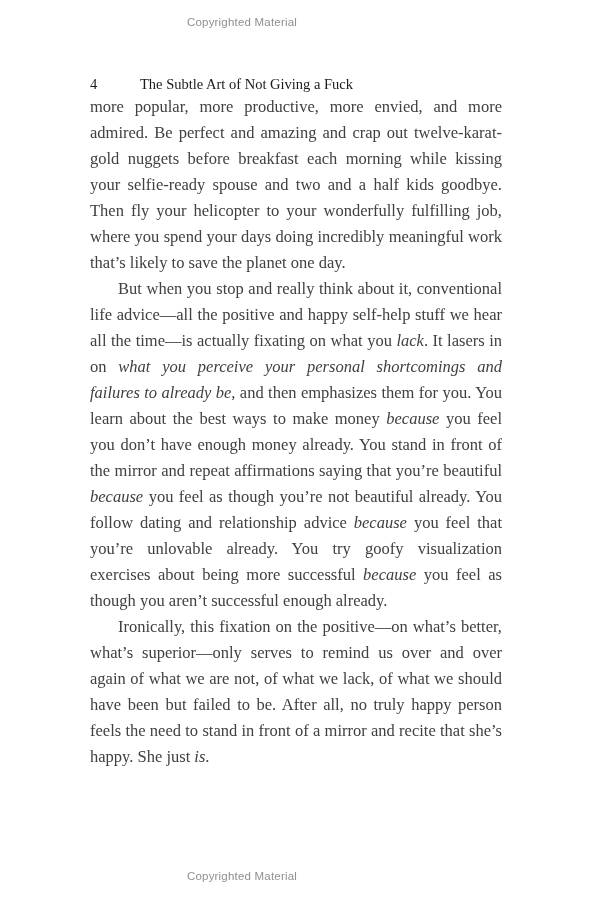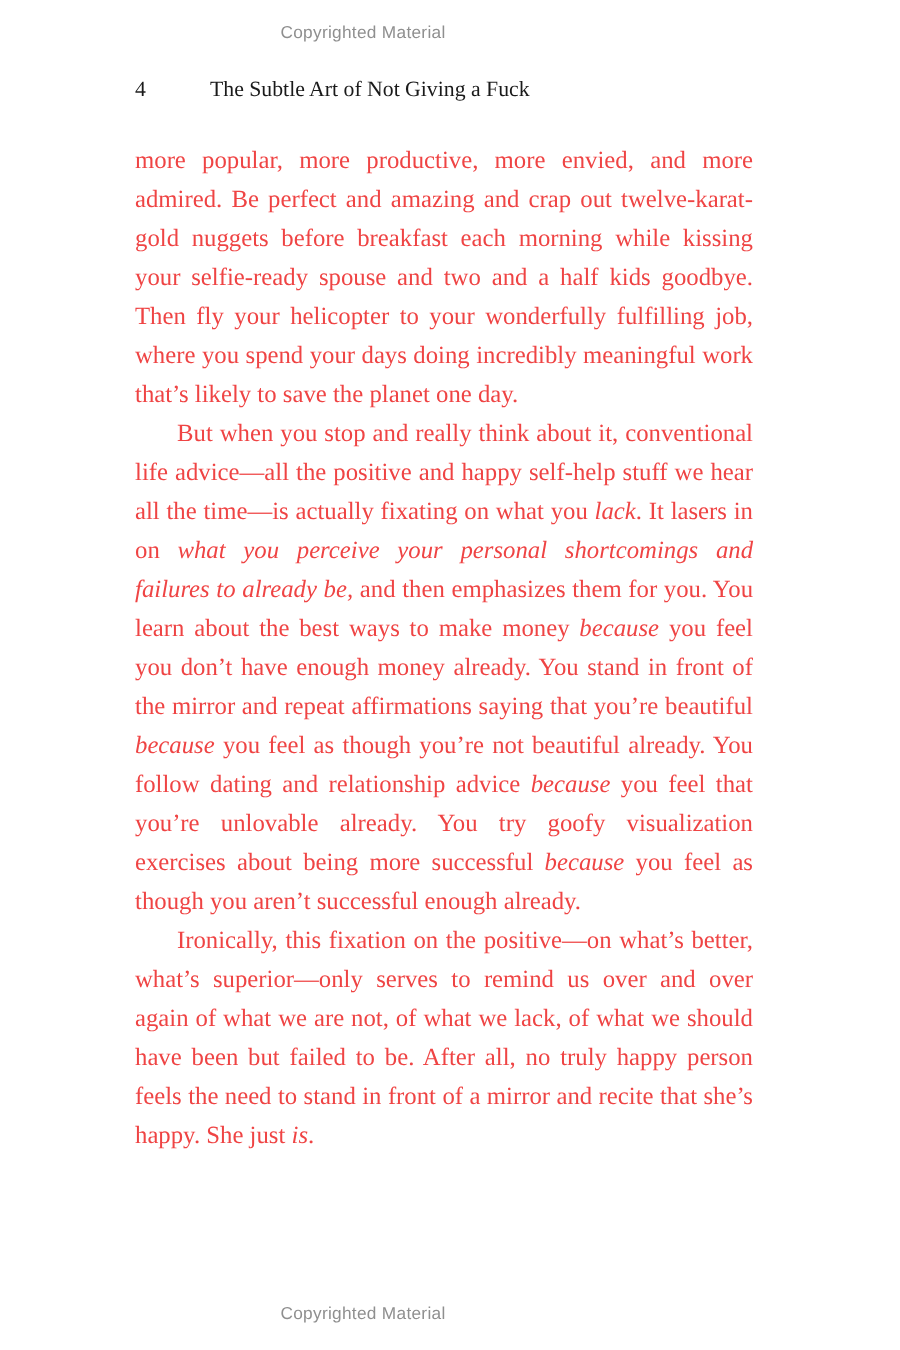--- a/index.html
+++ b/index.html
@@ -51,6 +51,7 @@
   }
   .running-title {
     margin-left: 36px;
+    margin-top: 24px;
   }
   .body-text {
     position: absolute;

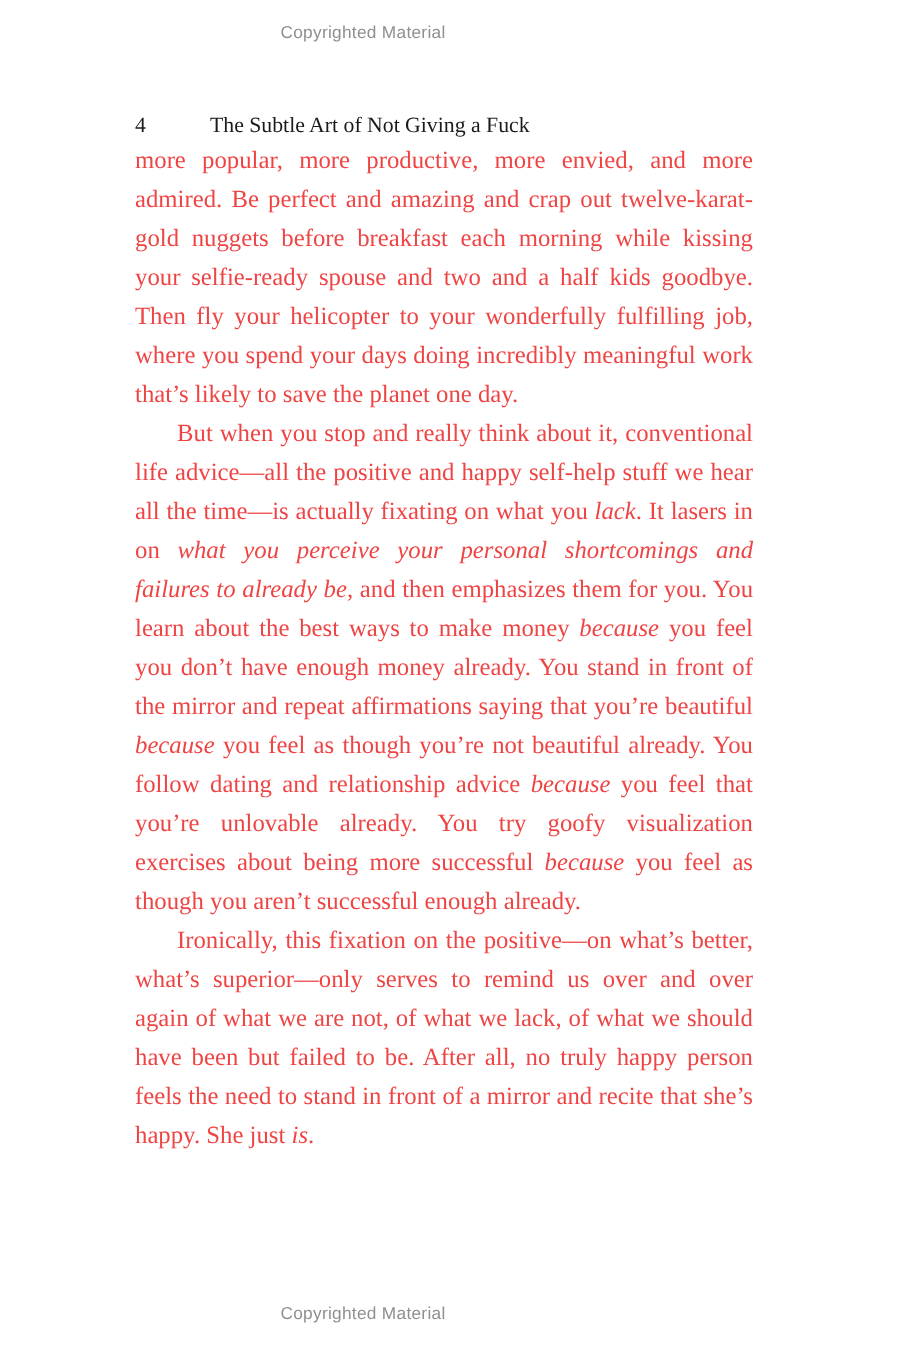--- a/index.html
+++ b/index.html
@@ -61,7 +61,7 @@
     font-size: 16.5px;
     line-height: 26px;
     text-align: justify;
-    color: #ef4444;
+    color: #404040;
   }
   .body-text p {
     margin: 0;

